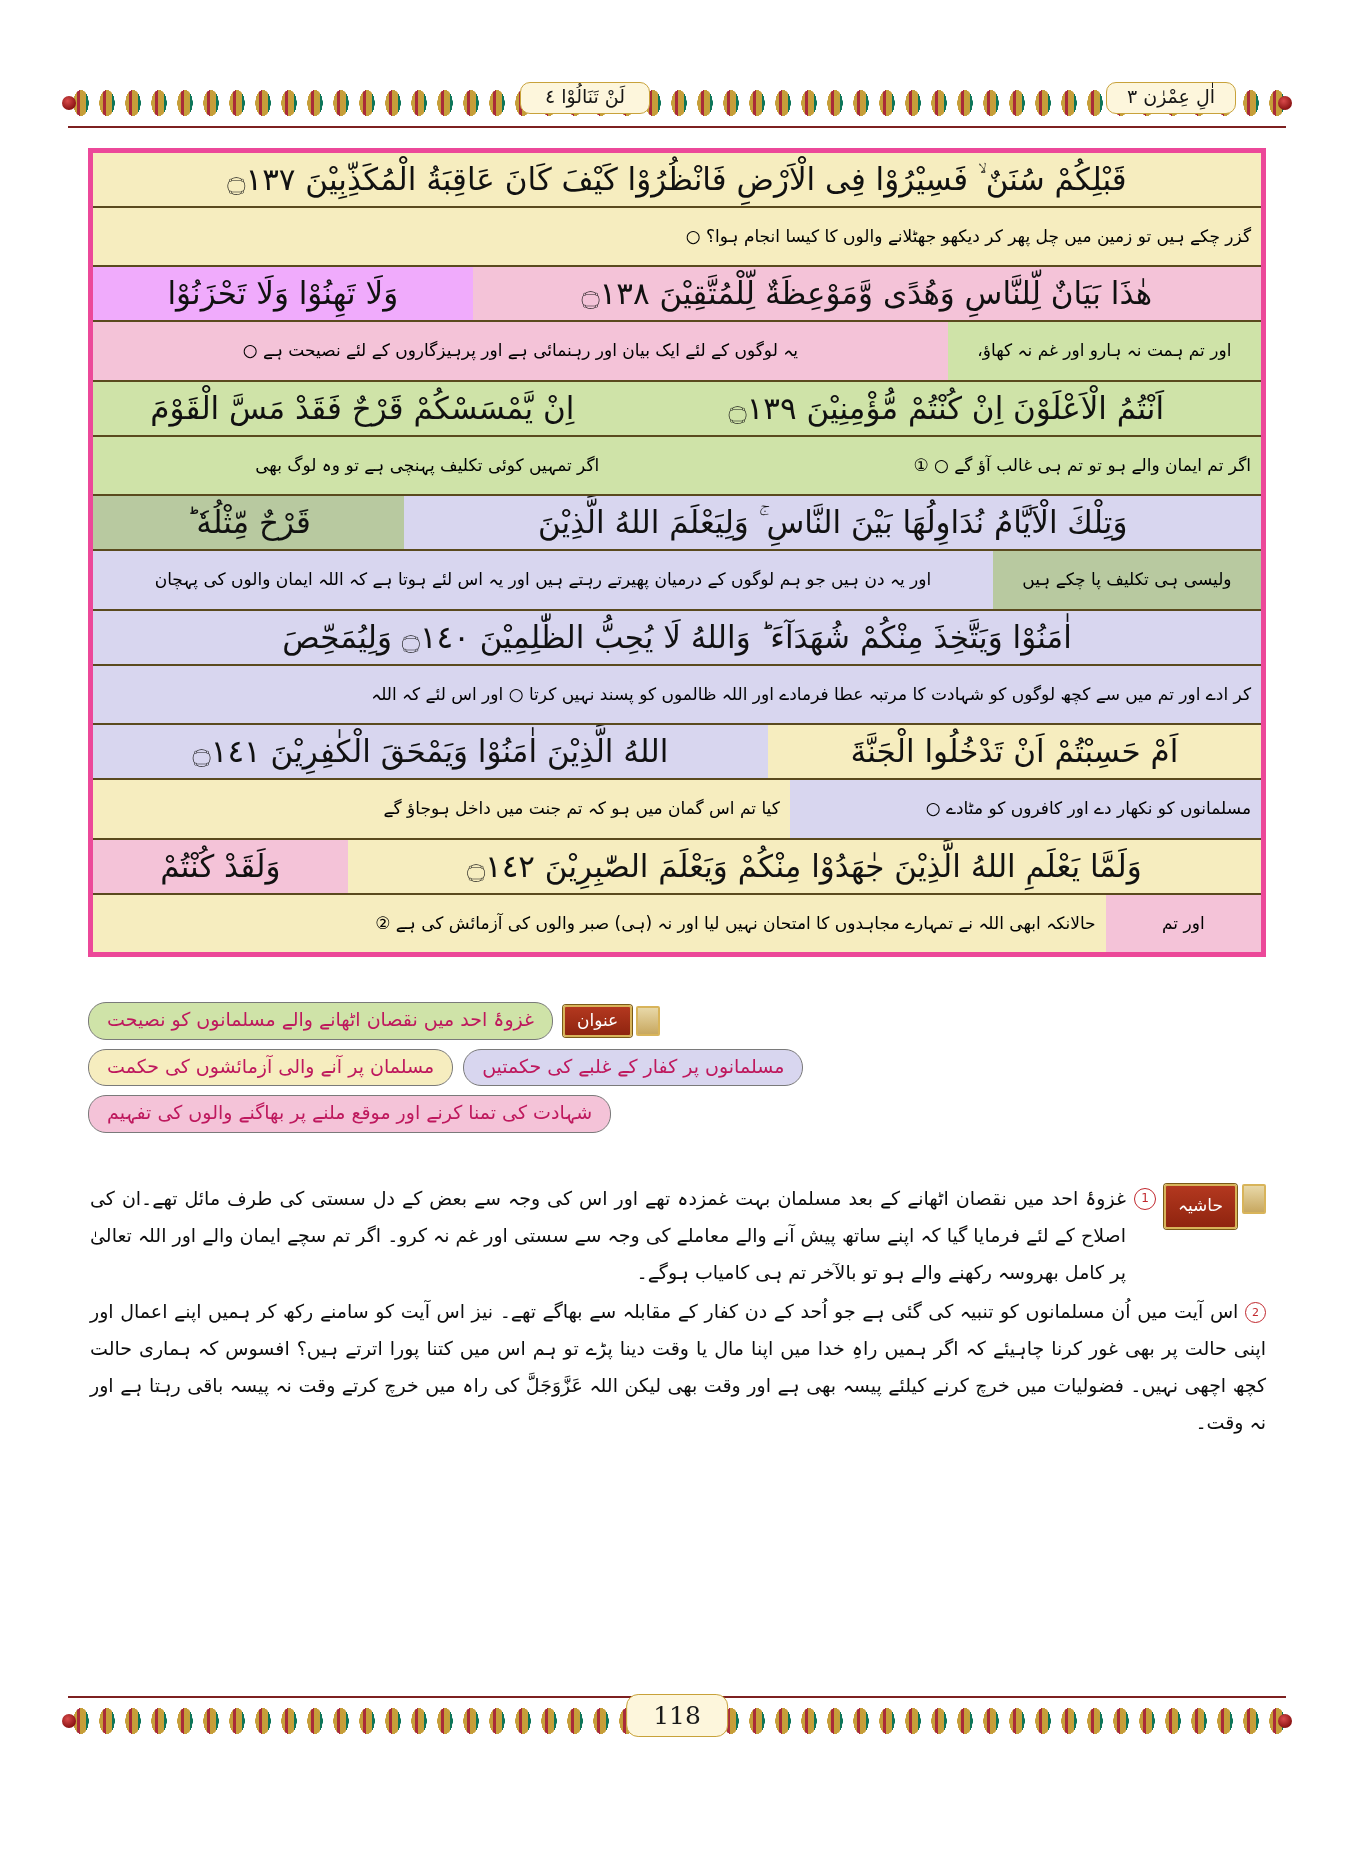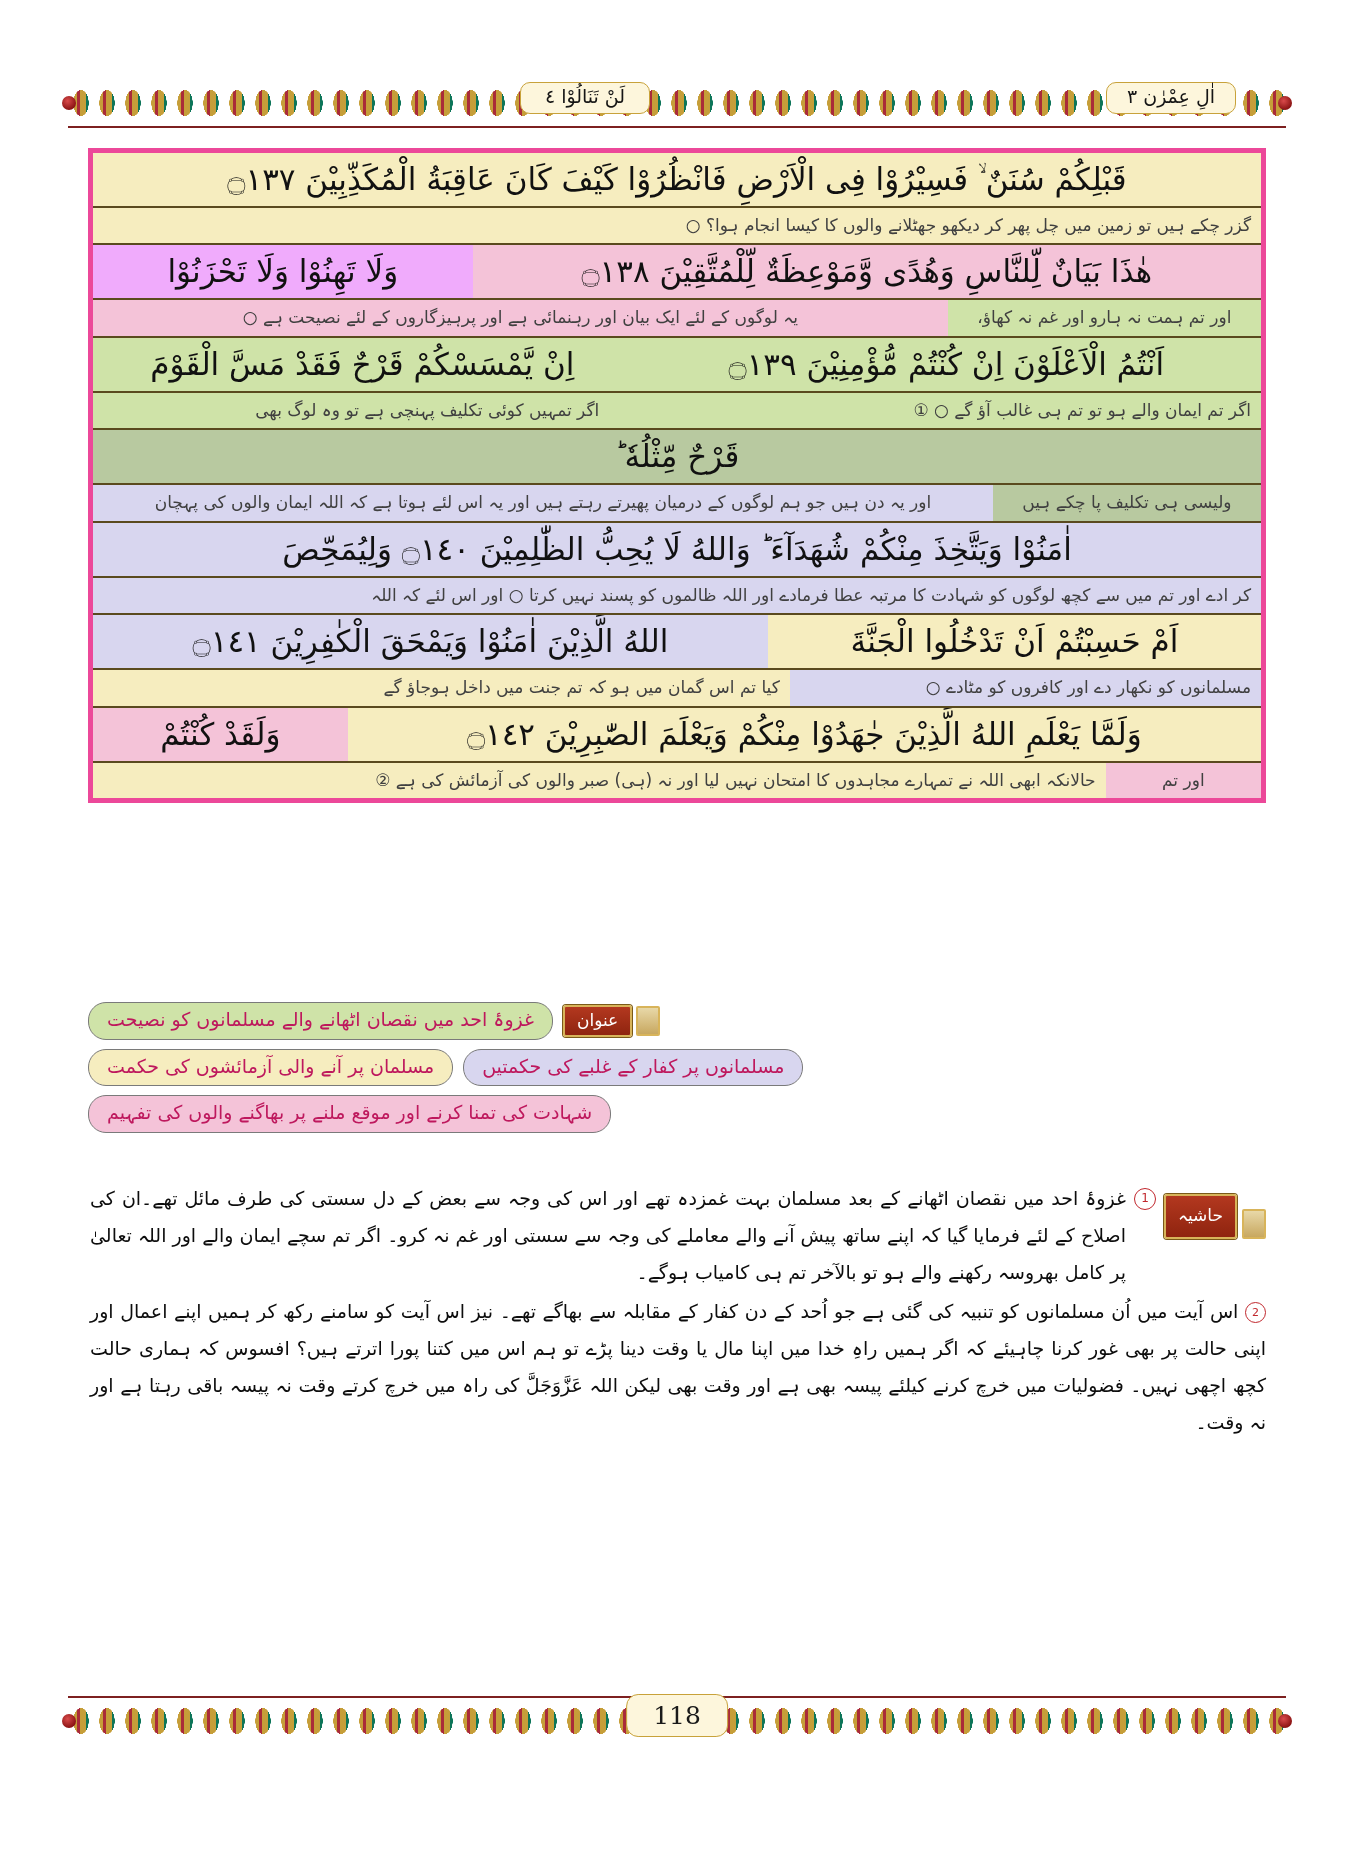--- a/index.html
+++ b/index.html
@@ -64,9 +64,9 @@
   }
   .tr-row{display:flex;width:100%;box-sizing:border-box;border-top:2px solid #5a4a1e;}
   .tr-seg{
-    box-sizing:border-box;padding:5px 10px;
+    box-sizing:border-box;padding:16px 10px;
     display:flex;align-items:center;
-    font-size:17px;line-height:1.5;color:#404040;direction:rtl;
+    font-size:17px;line-height:1.5;color:#000000;direction:rtl;
     font-family:"DejaVu Sans","Liberation Sans",sans-serif;
     white-space:nowrap;overflow:hidden;
   }

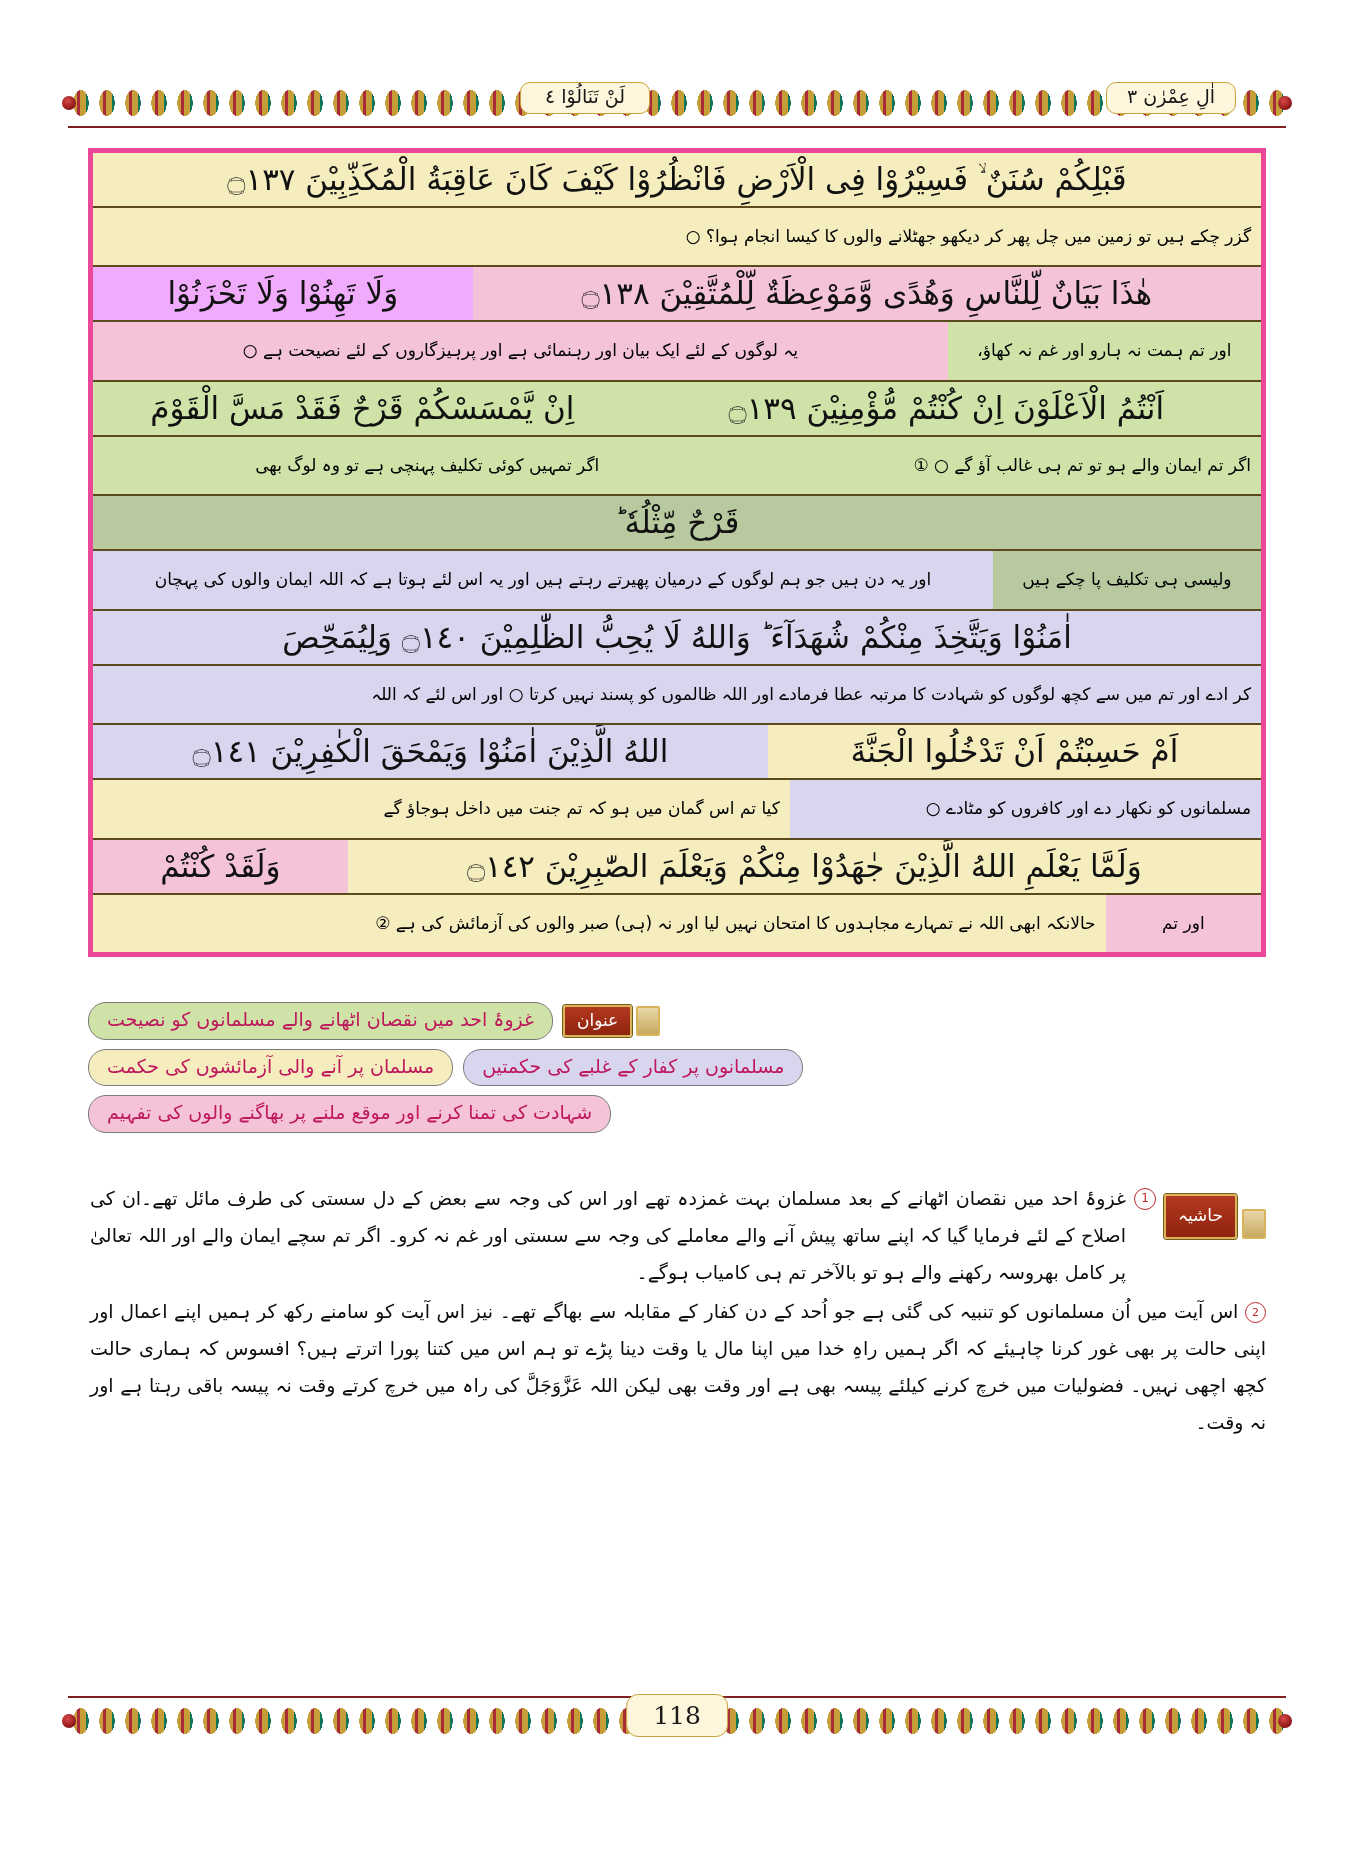--- a/index.html
+++ b/index.html
@@ -176,6 +176,7 @@
         <div class="tr-seg spread" style="background: rgb(207, 227, 168); flex: 44 1 0%;">اگر تمہیں کوئی تکلیف پہنچی ہے تو وہ لوگ بھی</div>
       </div>
       <div class="aya-row divider-h">
+        <div class="aya-seg" style="background: rgb(216, 214, 239); flex: 74 1 0%;">وَتِلْكَ الْاَيَّامُ نُدَاوِلُهَا بَيْنَ النَّاسِ ۚ وَلِيَعْلَمَ اللهُ الَّذِيْنَ</div>
         <div class="aya-seg" style="background: rgb(184, 201, 160); flex: 26 1 0%;">قَرْحٌ مِّثْلُهٗ ؕ</div>
       </div>
       <div class="tr-row">

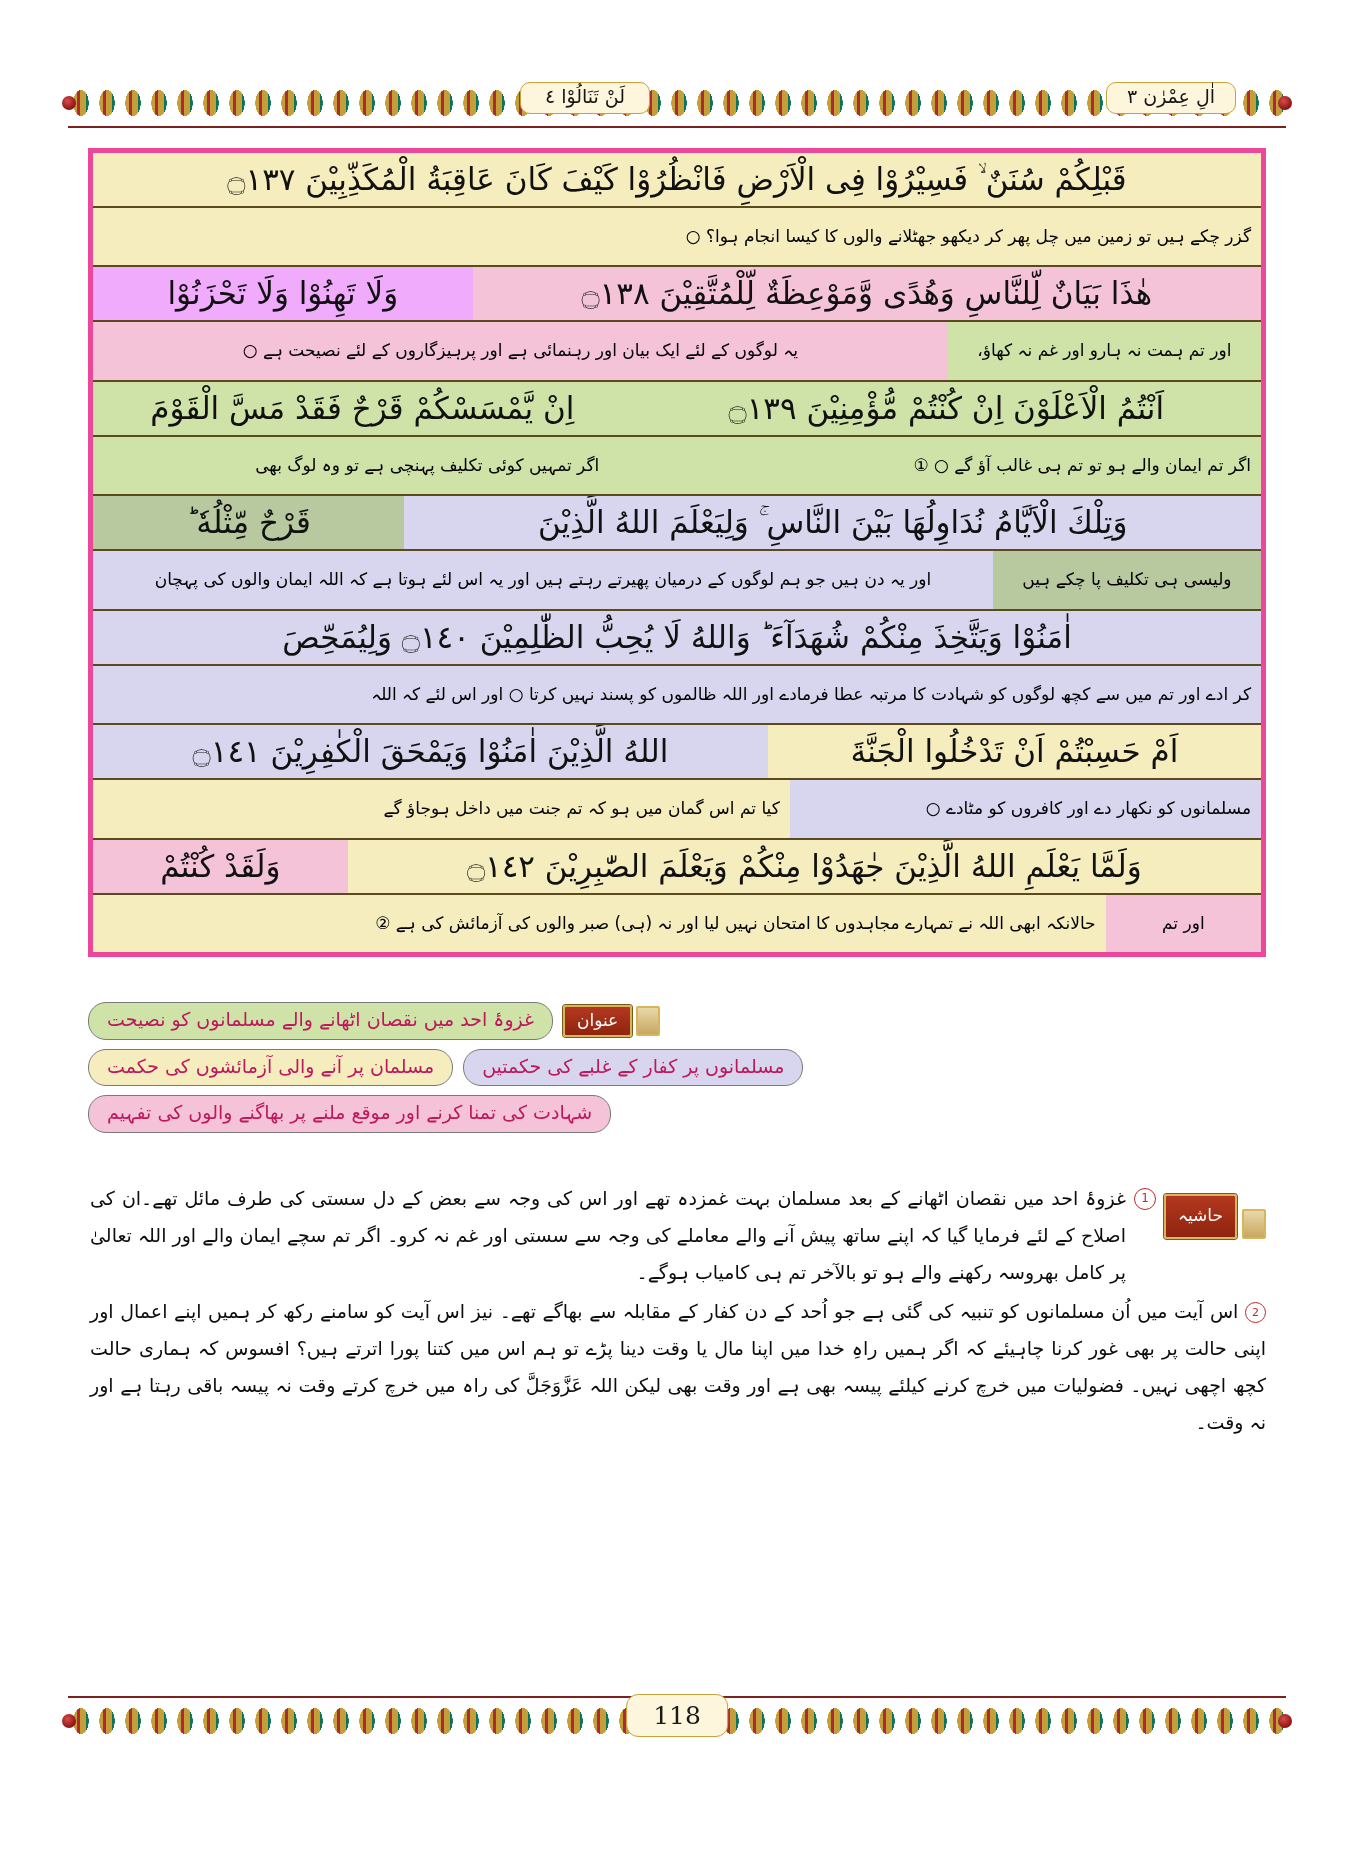--- a/index.html
+++ b/index.html
@@ -226,7 +226,7 @@
 
   <div class="footnote" id="footnote">
     <div class="fn-first">
-      <div style="display:flex;align-items:flex-end;gap:5px;flex:none;margin-top:14px">
+      <div style="display:flex;align-items:flex-start;gap:5px;flex:none;margin-top:4px">
         <span class="tag-orn"></span>
         <span class="tag-box">حاشیہ</span>
       </div>

